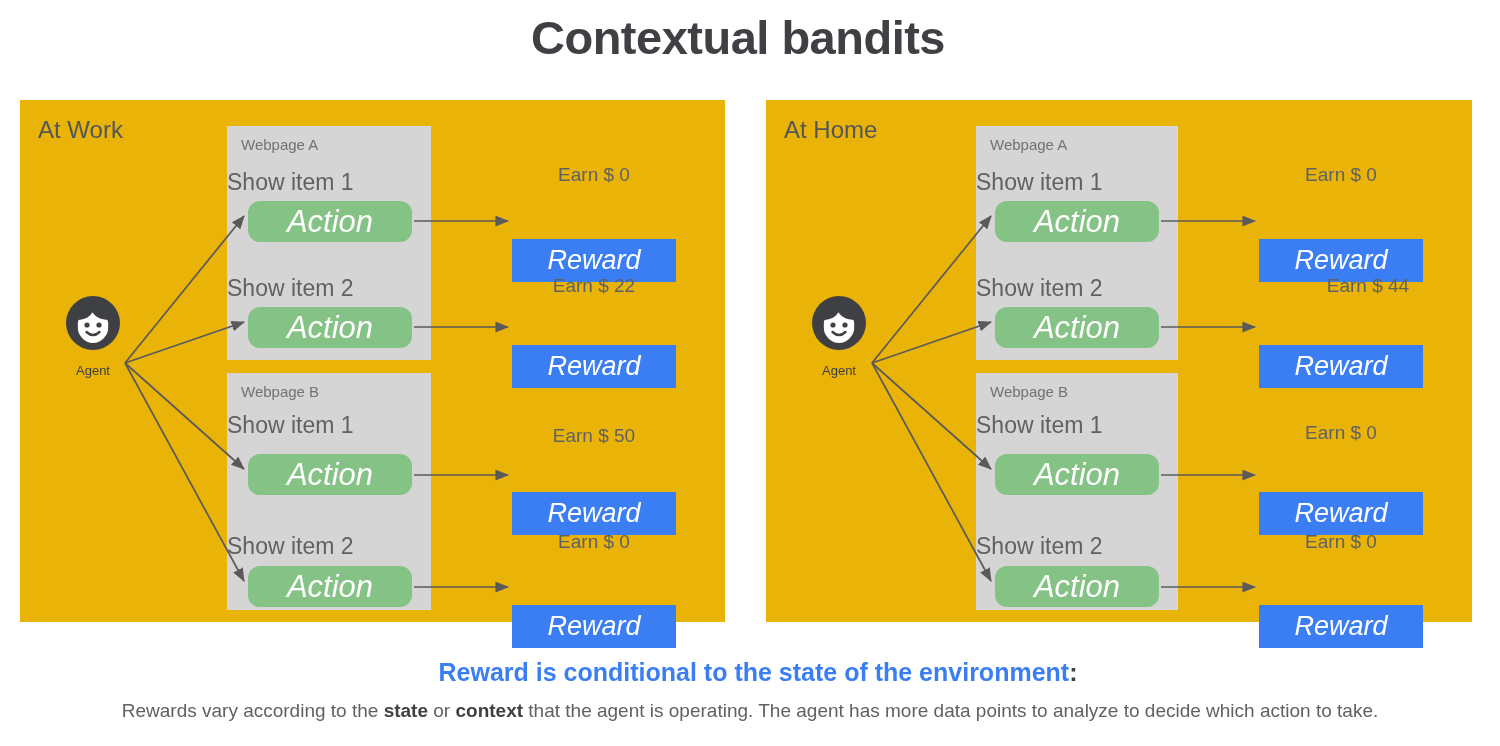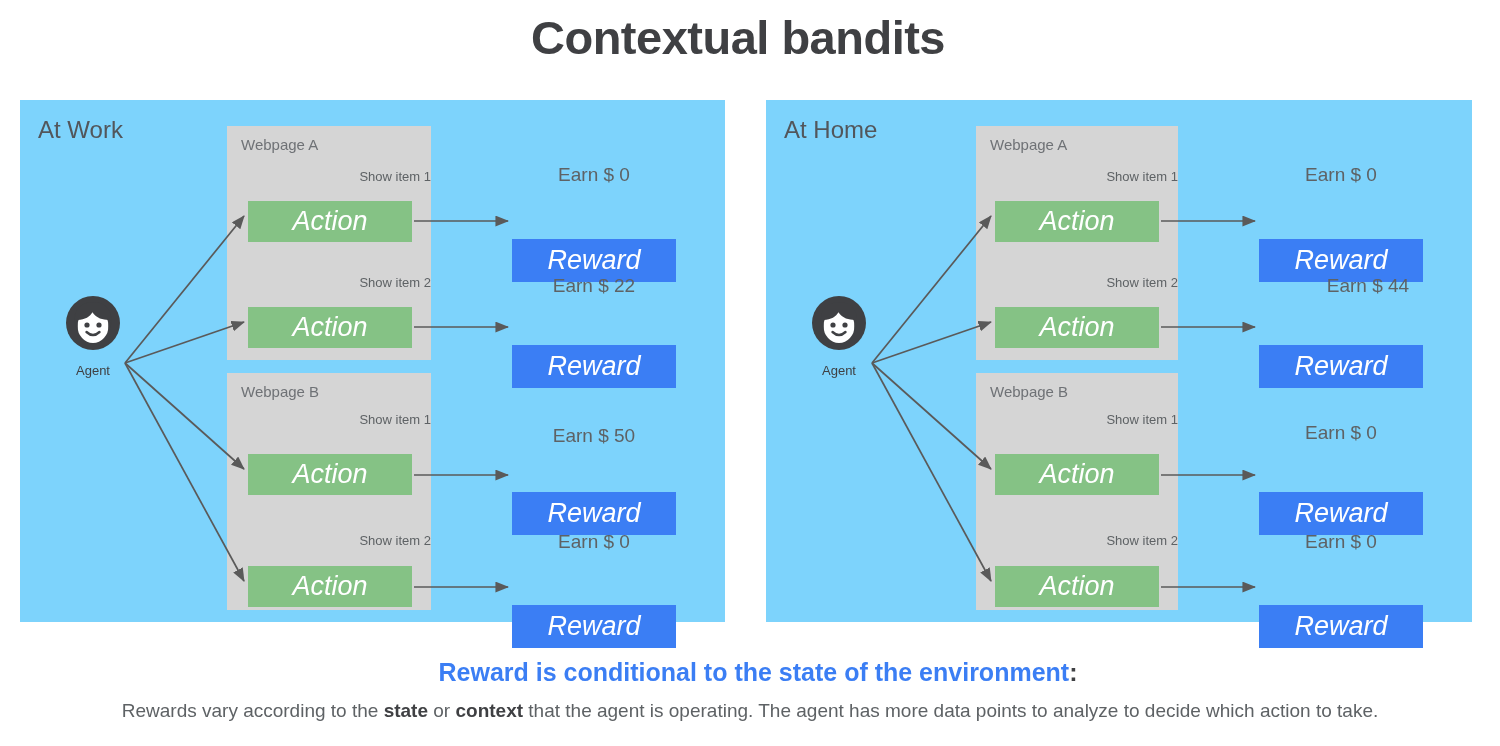--- a/index.html
+++ b/index.html
@@ -22,7 +22,7 @@
   
   .panel {
     position: absolute; top: 100px; height: 522px;
-    background: #7dd3fc;
+    background: #eab308;
   }
   #panel-work { left: 20px; width: 705px; }
   #panel-home { left: 766px; width: 706px; }

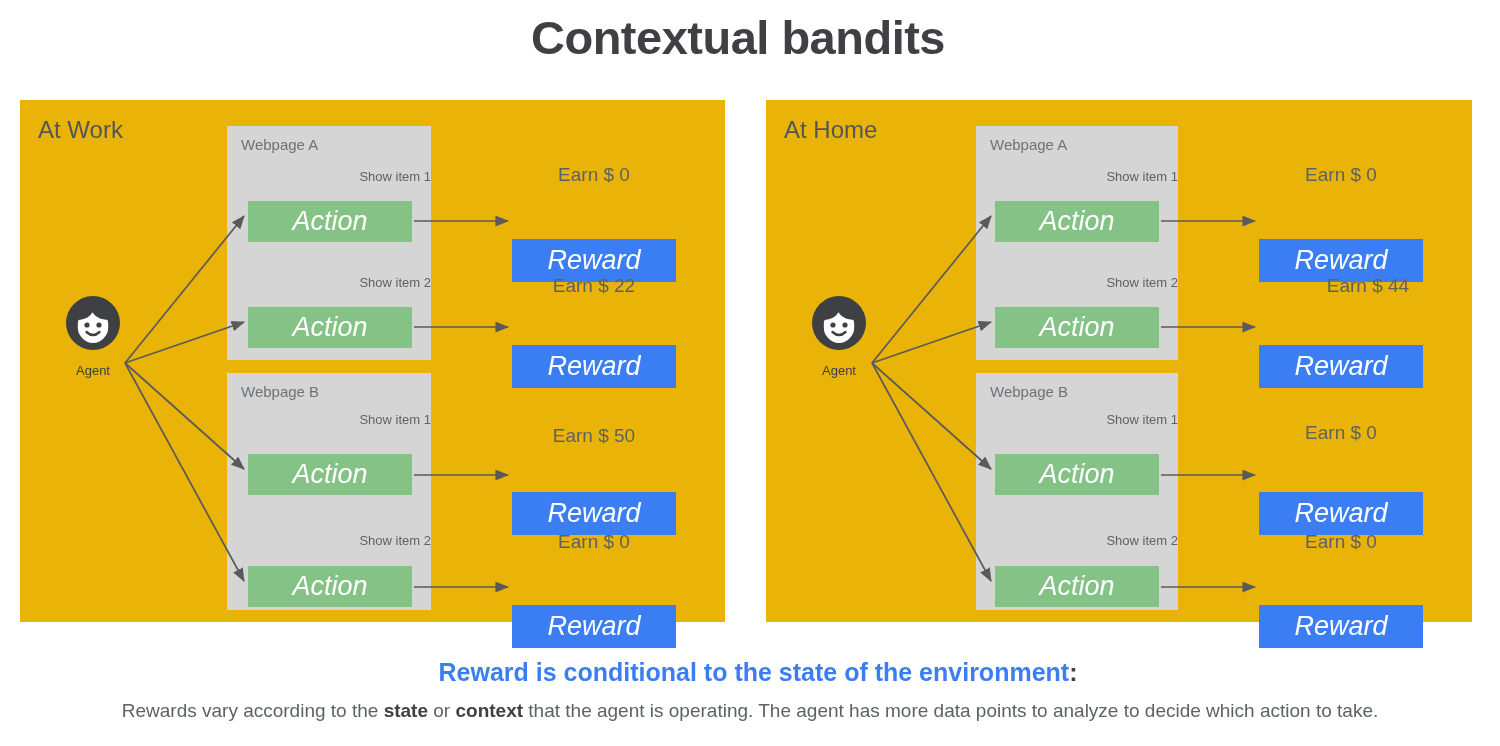--- a/index.html
+++ b/index.html
@@ -51,8 +51,8 @@
 
   
   .item-label {
-    position: absolute; text-align: right;
-    font-size: 13px; color: #5e6265; white-space: nowrap;
+    position: absolute; text-align: left;
+    font-size: 23px; color: #5e6265; white-space: nowrap;
   }
   .action-box {
     position: absolute; background: #85c285;

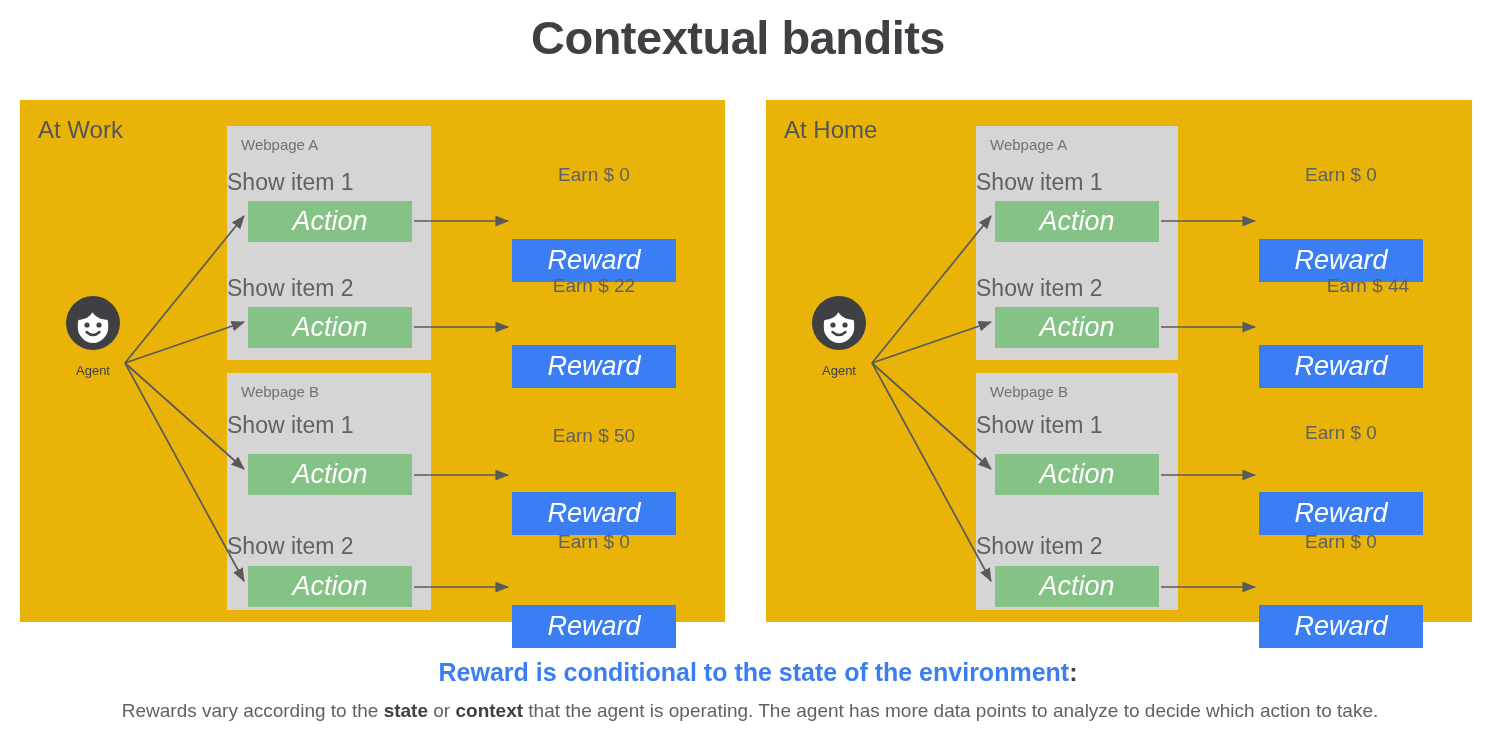--- a/index.html
+++ b/index.html
@@ -57,7 +57,7 @@
   .action-box {
     position: absolute; background: #85c285;
     display: flex; align-items: center; justify-content: center;
-    color: #ffffff; font-size: 27px; font-style: italic;
+    color: #ffffff; font-size: 31px; font-style: italic; border-radius: 12px;
   }
   .reward-box {
     position: absolute; background: #3b7ef4;

